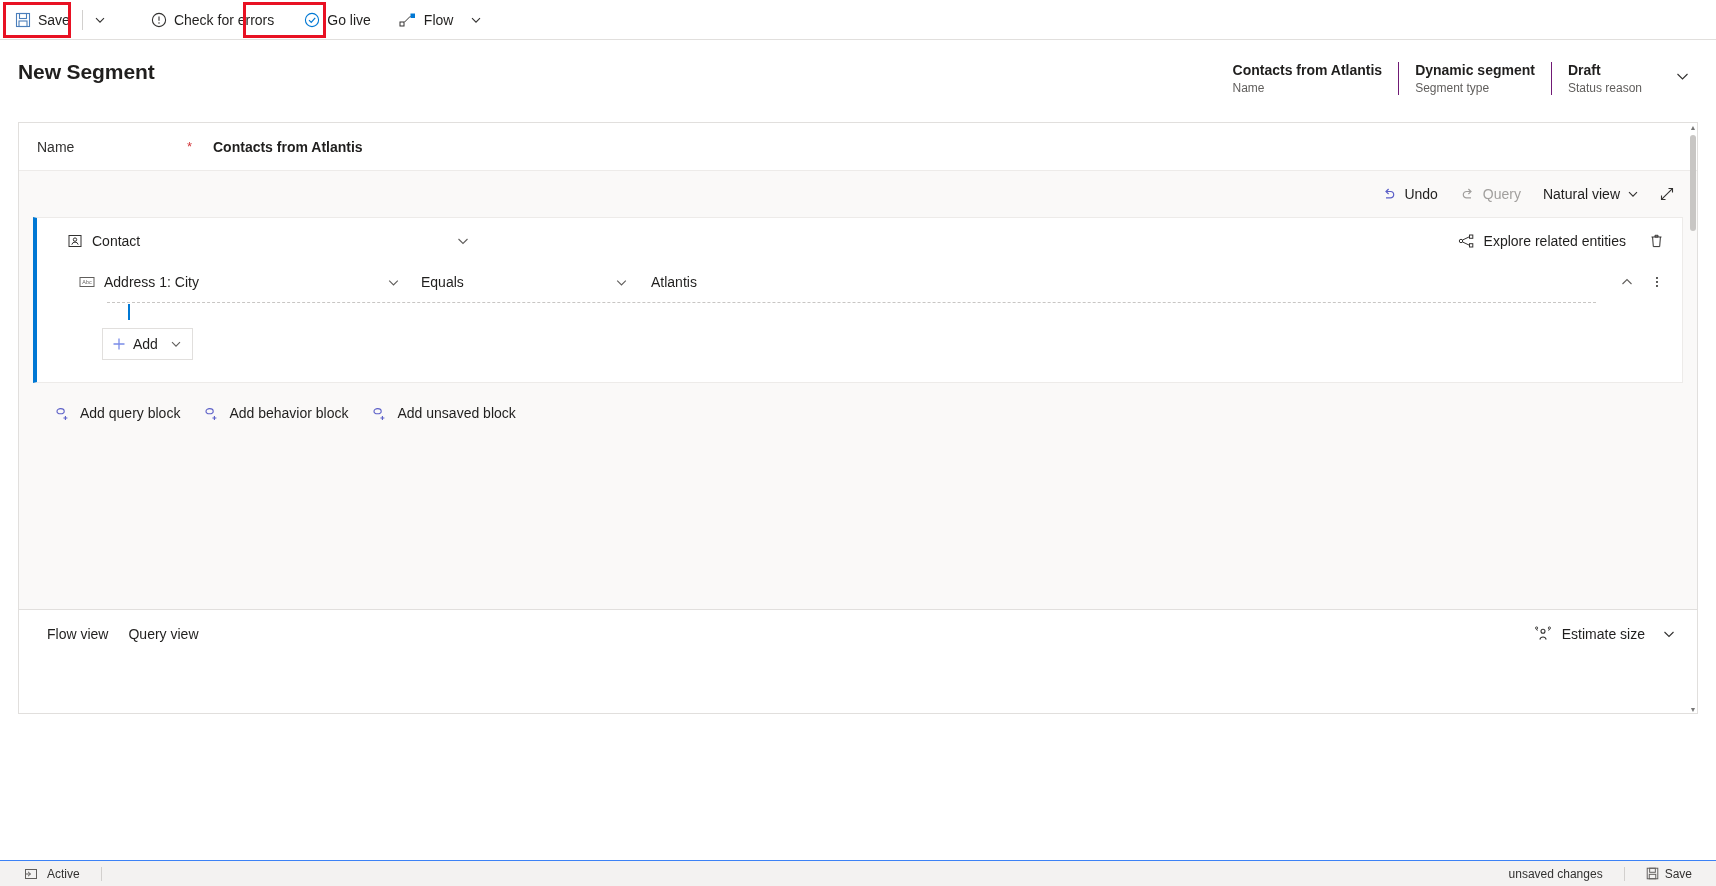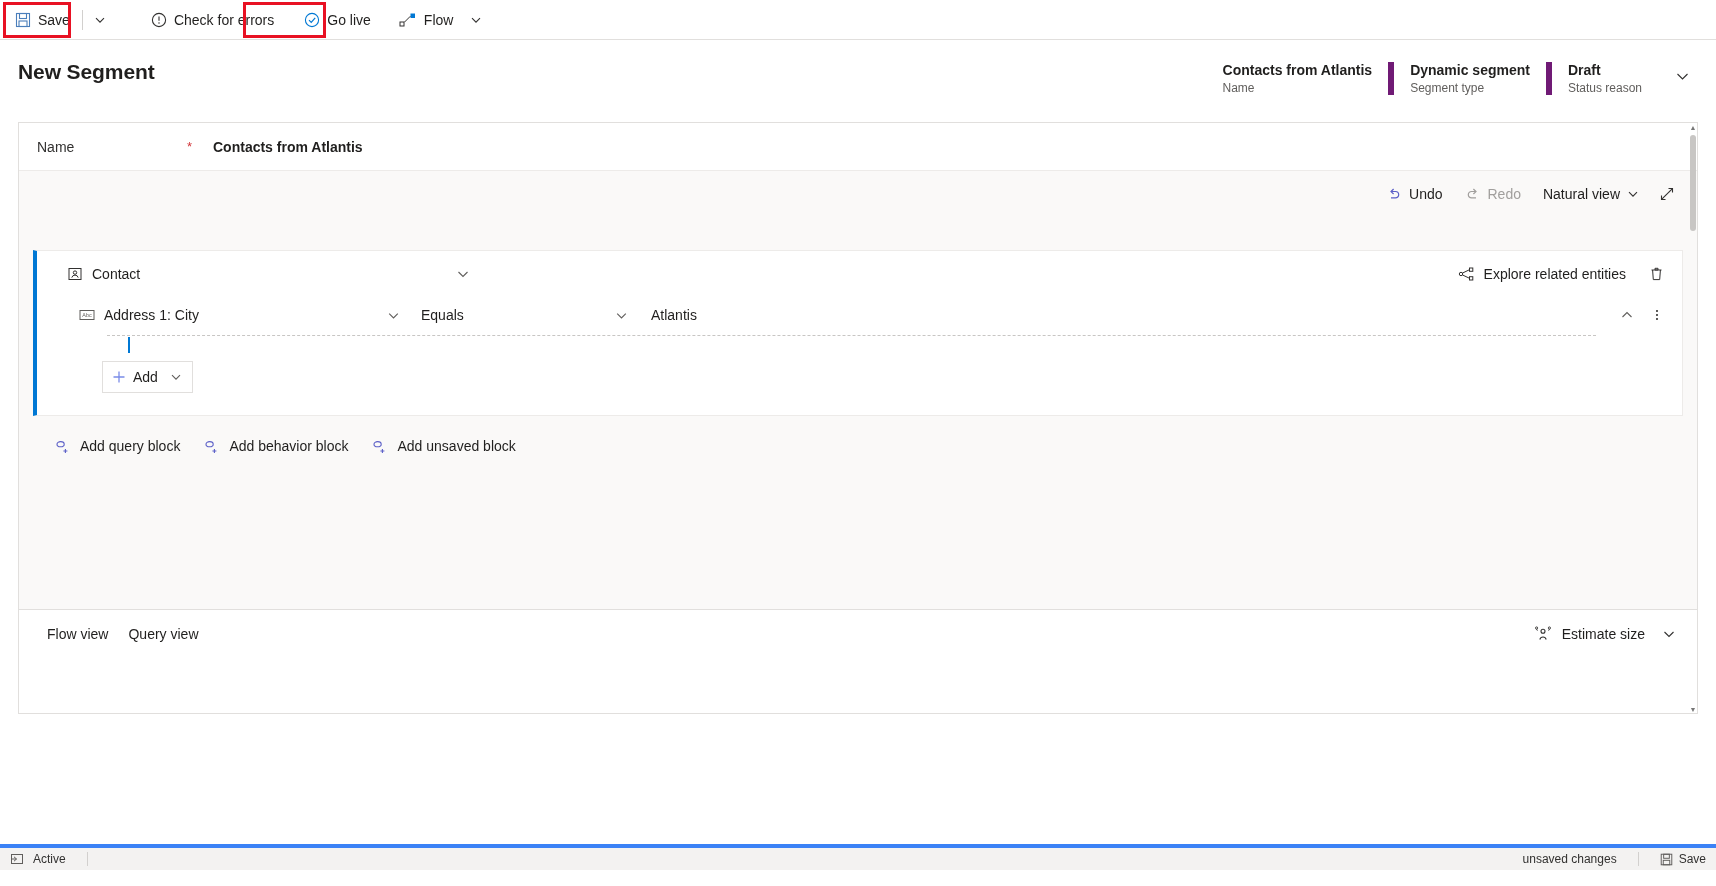--- a/index.html
+++ b/index.html
@@ -82,7 +82,7 @@
   }
   .hdr-field {
     padding: 0 16px;
-    border-left: 6px solid #701a75;
+    border-left: 1px solid #701a75;
     min-width: 0;
   }
   .hdr-field:first-child { border-left: none; }

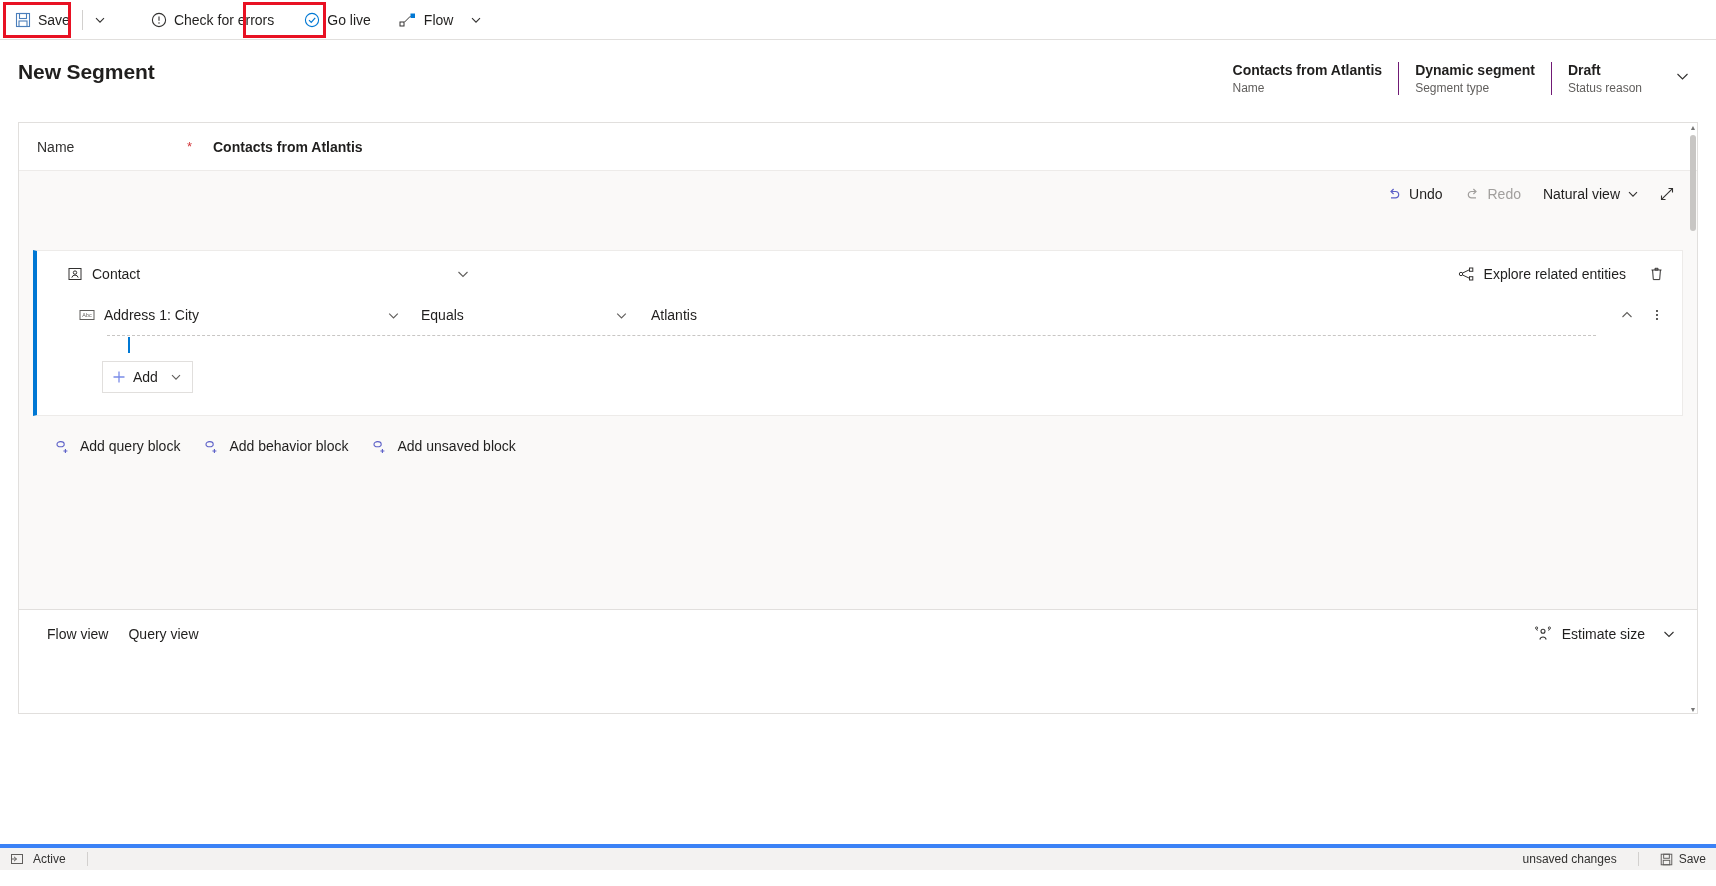--- a/index.html
+++ b/index.html
@@ -171,7 +171,6 @@
     display: flex;
     flex-direction: column;
     overflow: hidden;
-    gap: 33px;
   }
   .builder-toolbar {
     height: 46px;

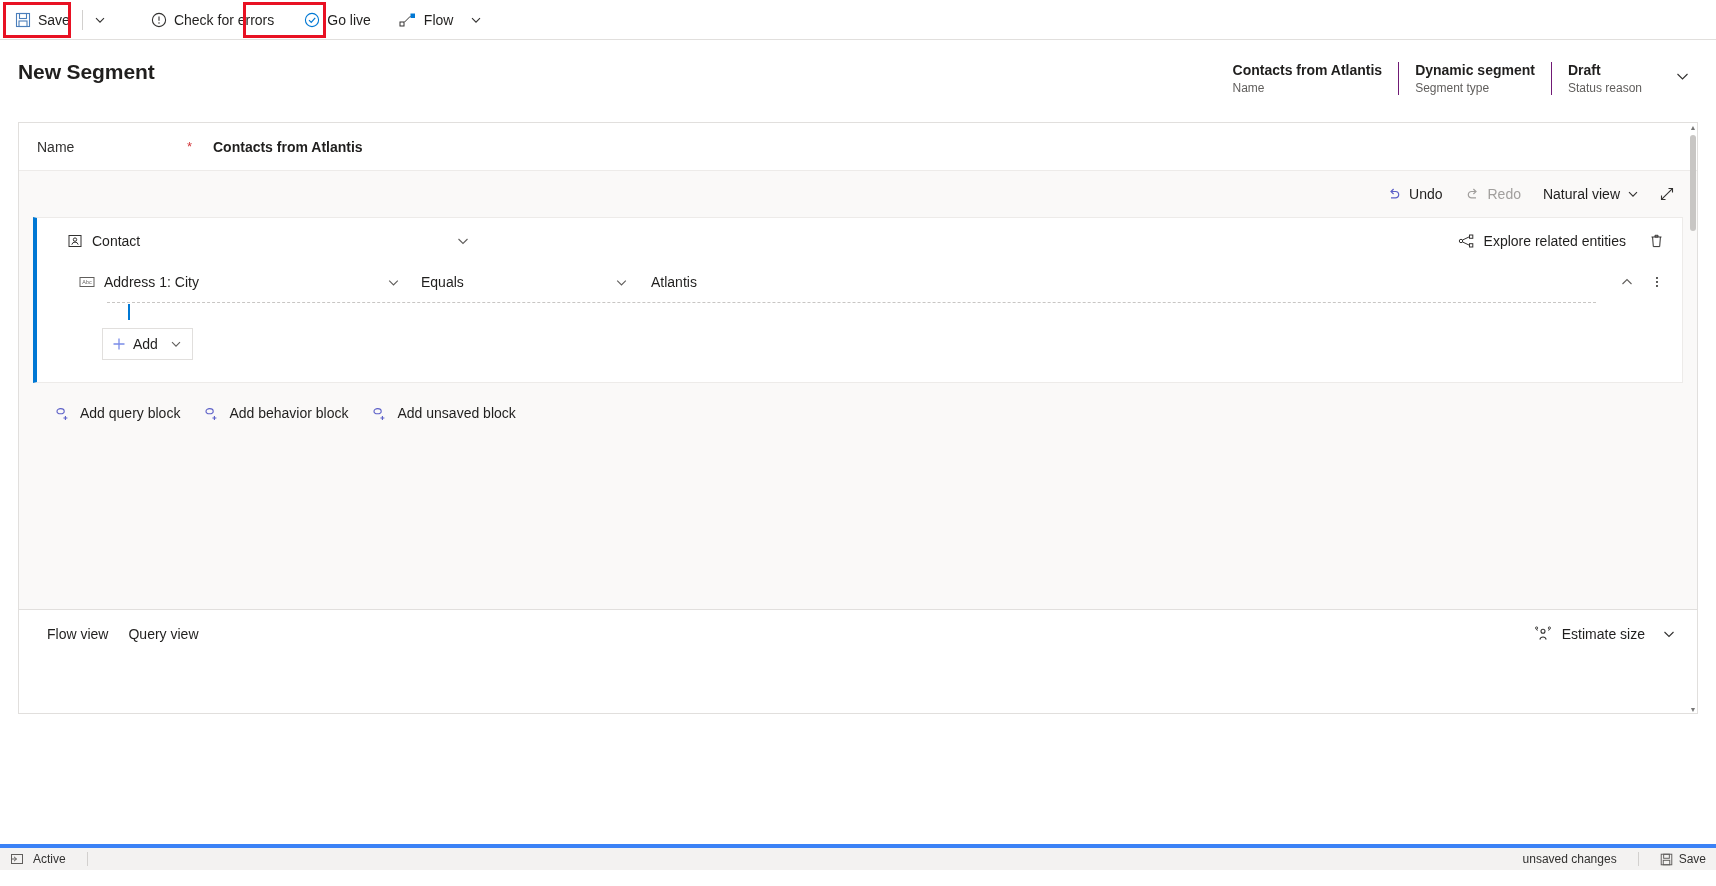--- a/index.html
+++ b/index.html
@@ -545,7 +545,7 @@
               <path d="M8.4 3 L11 5.6 L8.4 8" stroke="#a19f9d" stroke-width="1.2"></path>
             </svg>
           </span>
-          <span>Redo</span>
+          <span>Query</span>
         </div>
         <div class="tb-btn">
           <span>Natural view</span>

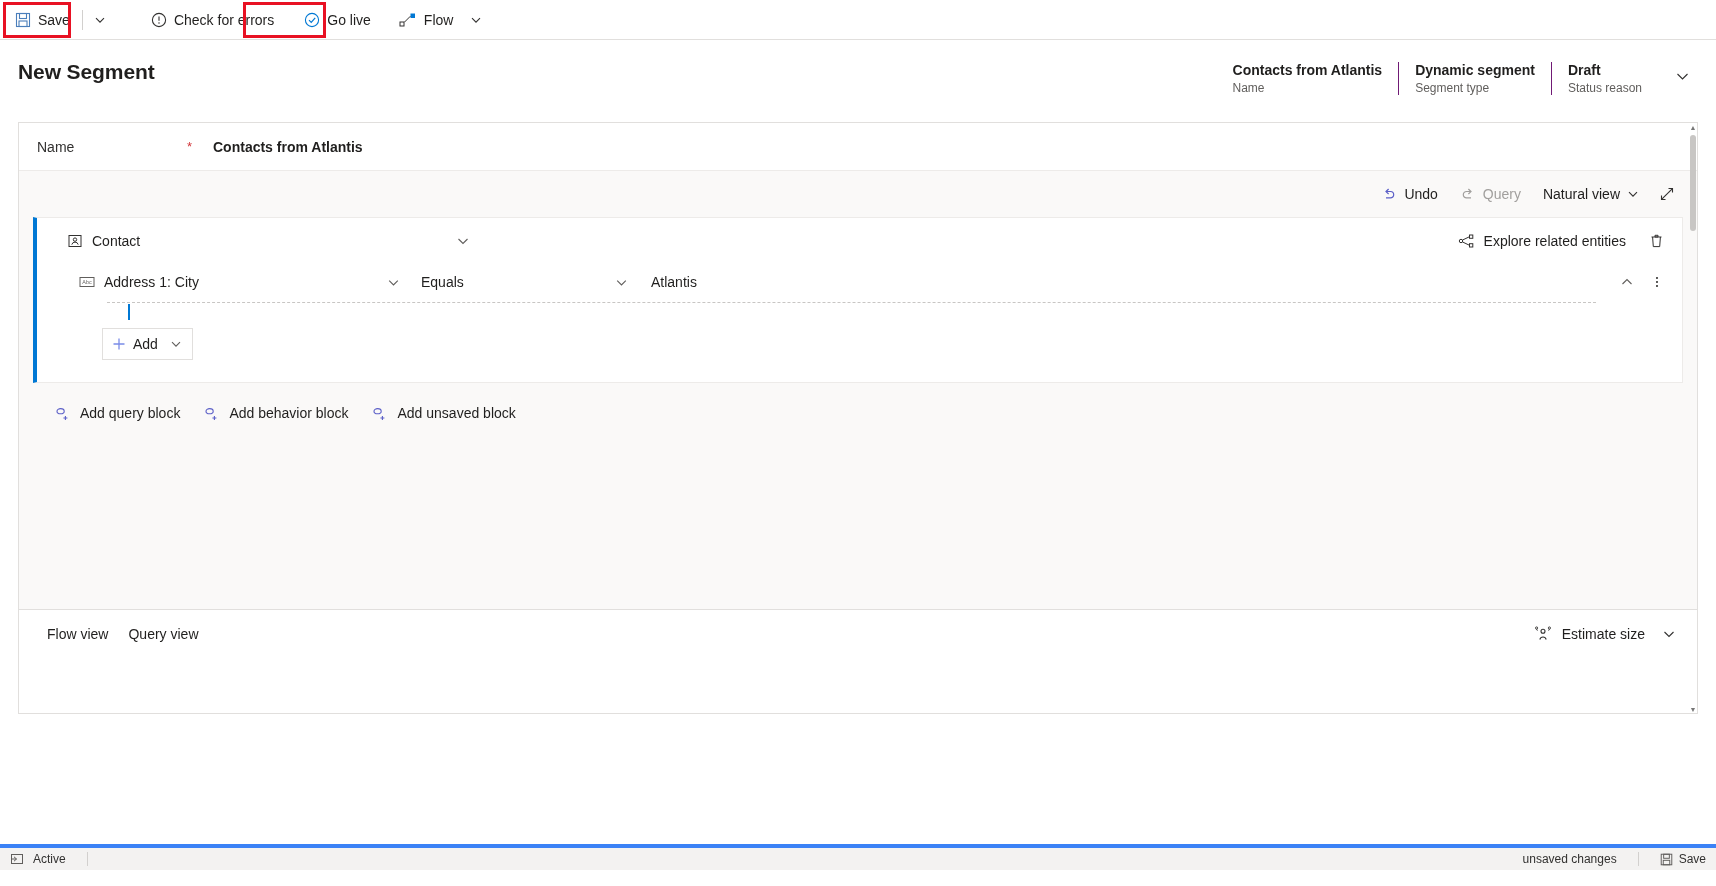--- a/index.html
+++ b/index.html
@@ -411,13 +411,13 @@
   
   .statusbar {
     position: absolute;
-    left: 0; right: 0; bottom: 16px;
+    left: 0; right: 0; bottom: 0;
     height: 26px;
     background: #f3f2f1;
-    border-top: 4px solid #3b82f6;
-    display: flex;
-    align-items: center;
-    padding: 0 10px;
+    border-top: 1px solid #3b82f6;
+    display: flex;
+    align-items: center;
+    padding: 0 24px;
     font-size: 12px;
     color: #323130;
   }

